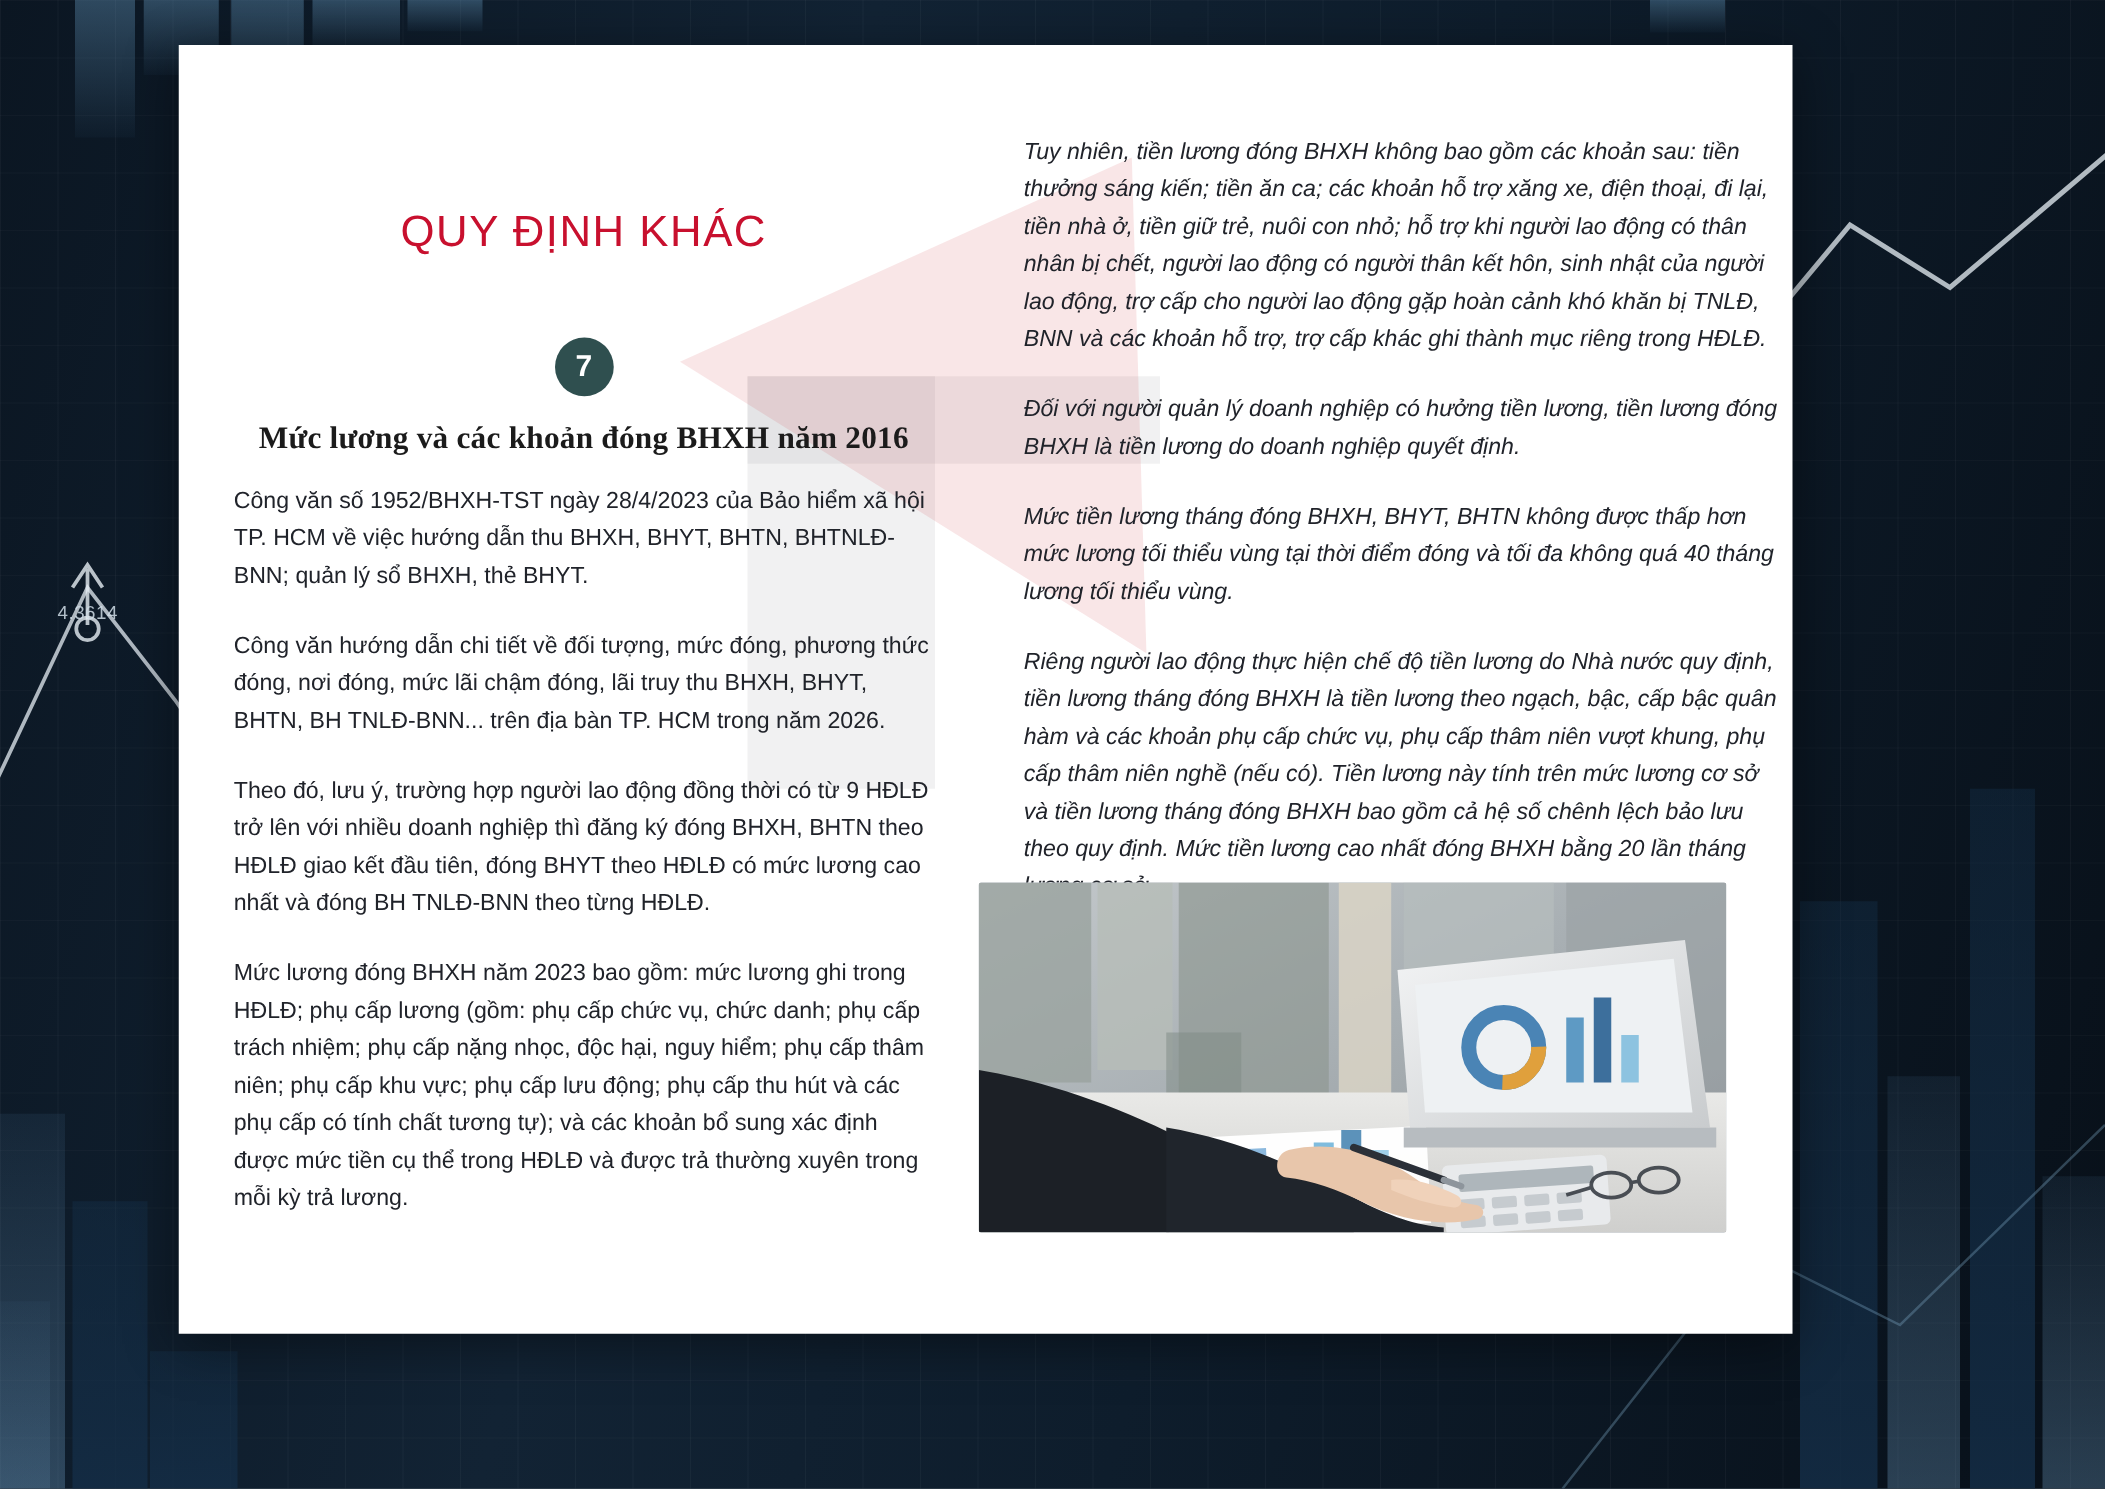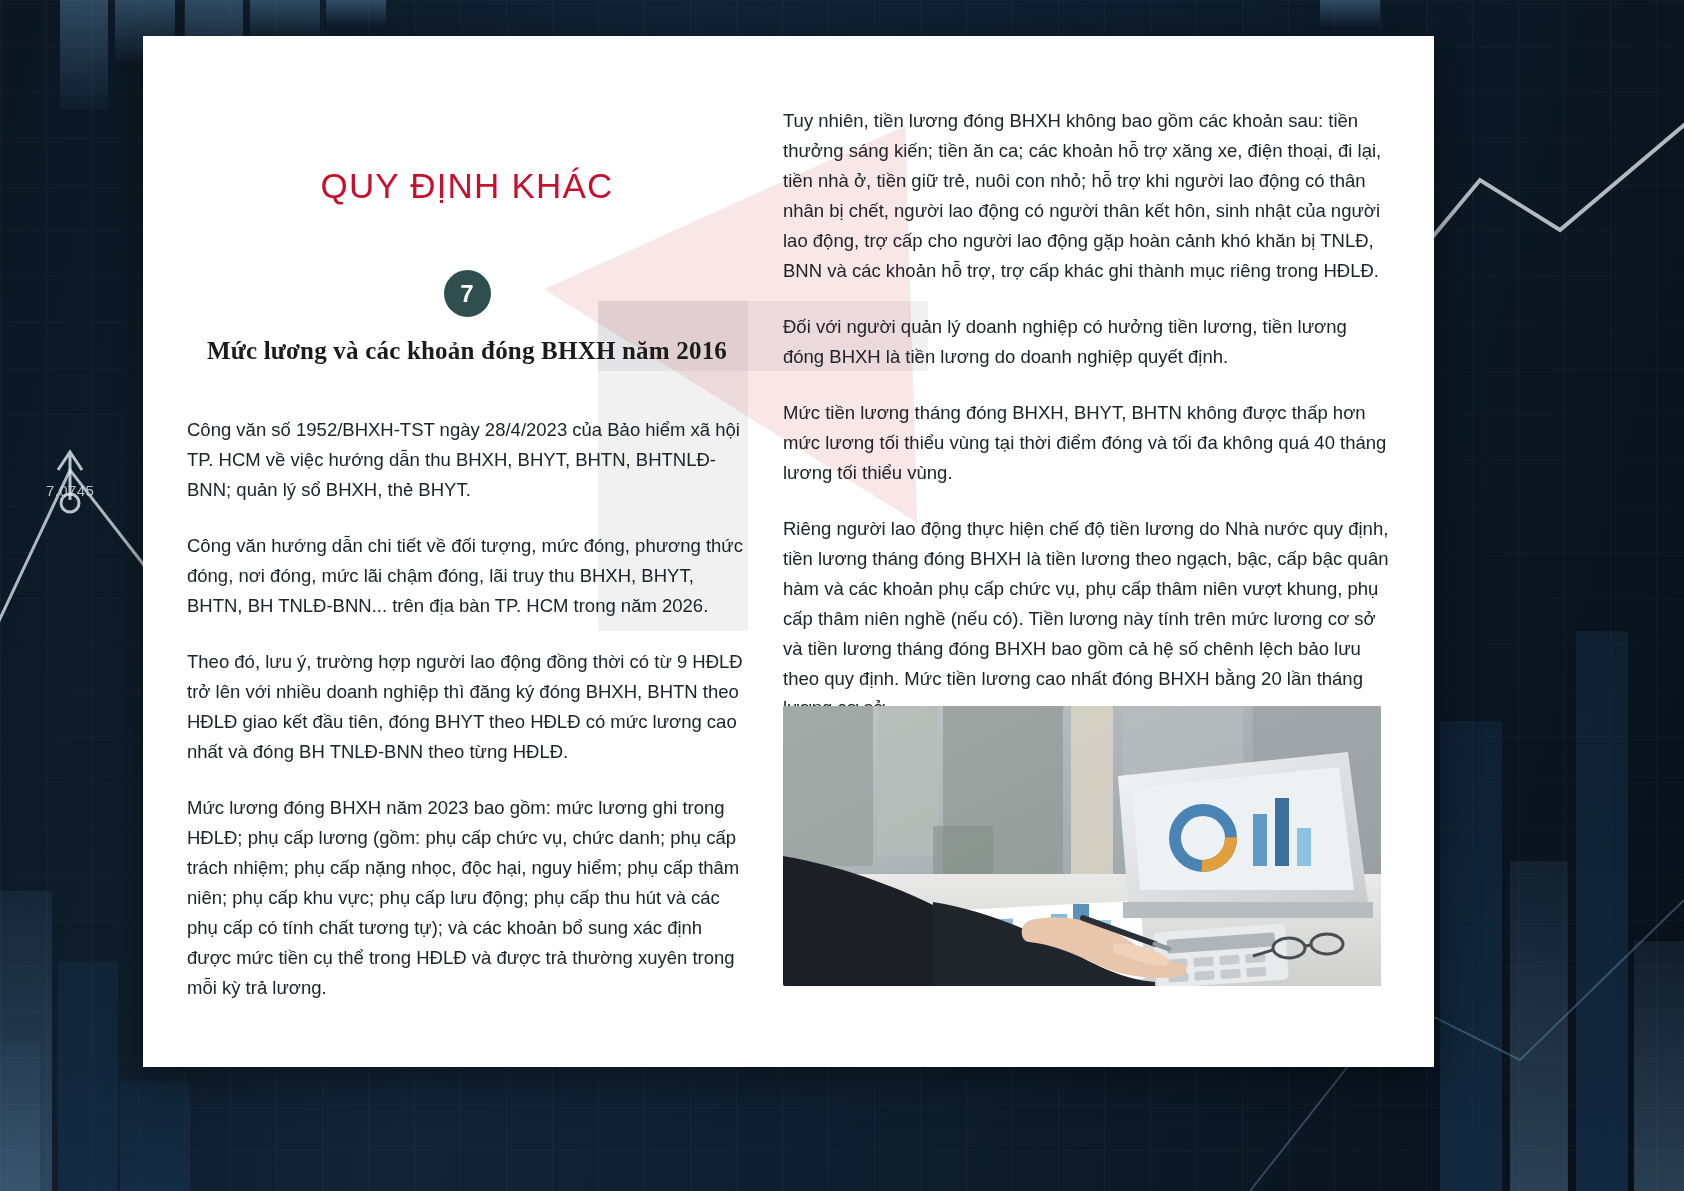--- a/index.html
+++ b/index.html
@@ -110,8 +110,9 @@
     width: 560px;
   }
   .col-right {
-    left: 640px;
+    left: 676px;
     width: 610px;
+    font-style: italic;
   }
 
   .doc-title {

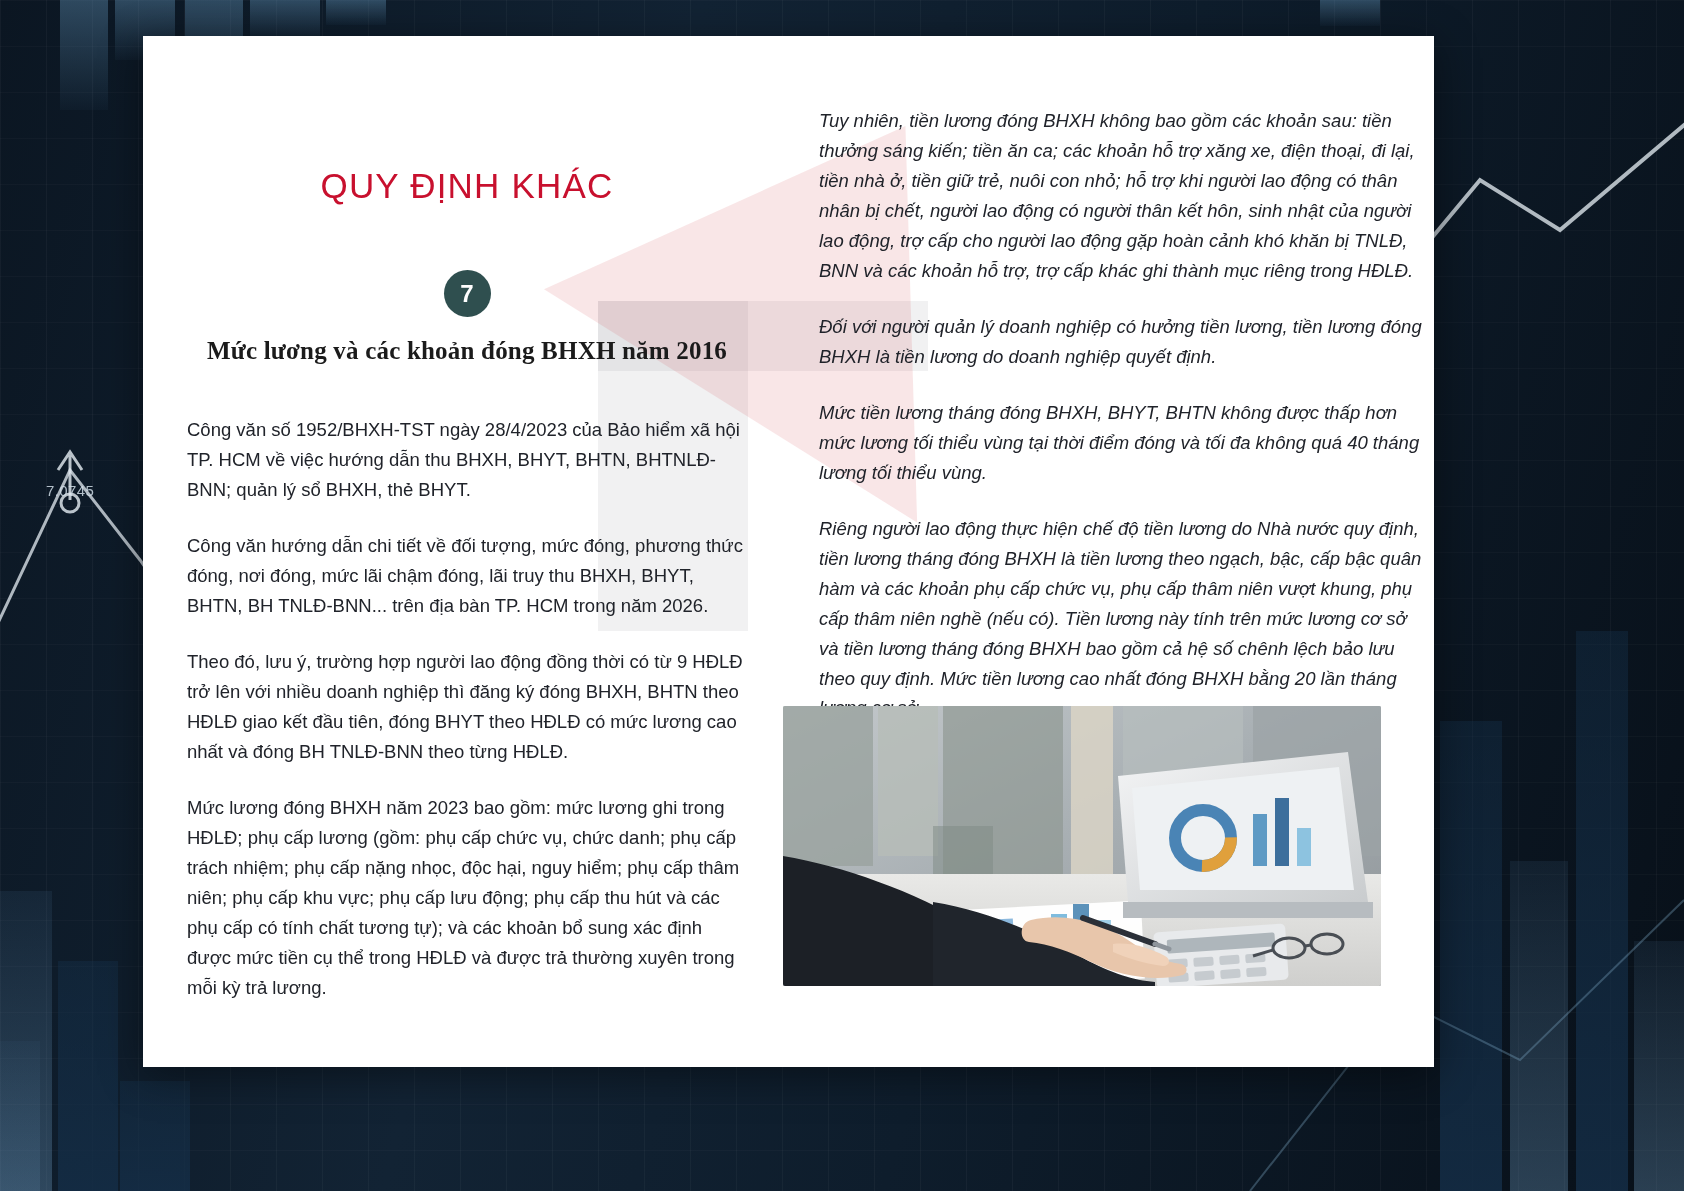--- a/index.html
+++ b/index.html
@@ -155,7 +155,7 @@
     color: #20232a;
   }
   .left-body {
-    margin-top: 50px;
+    margin-top: 20px;
   }
   .right-body {
     margin-top: 70px;

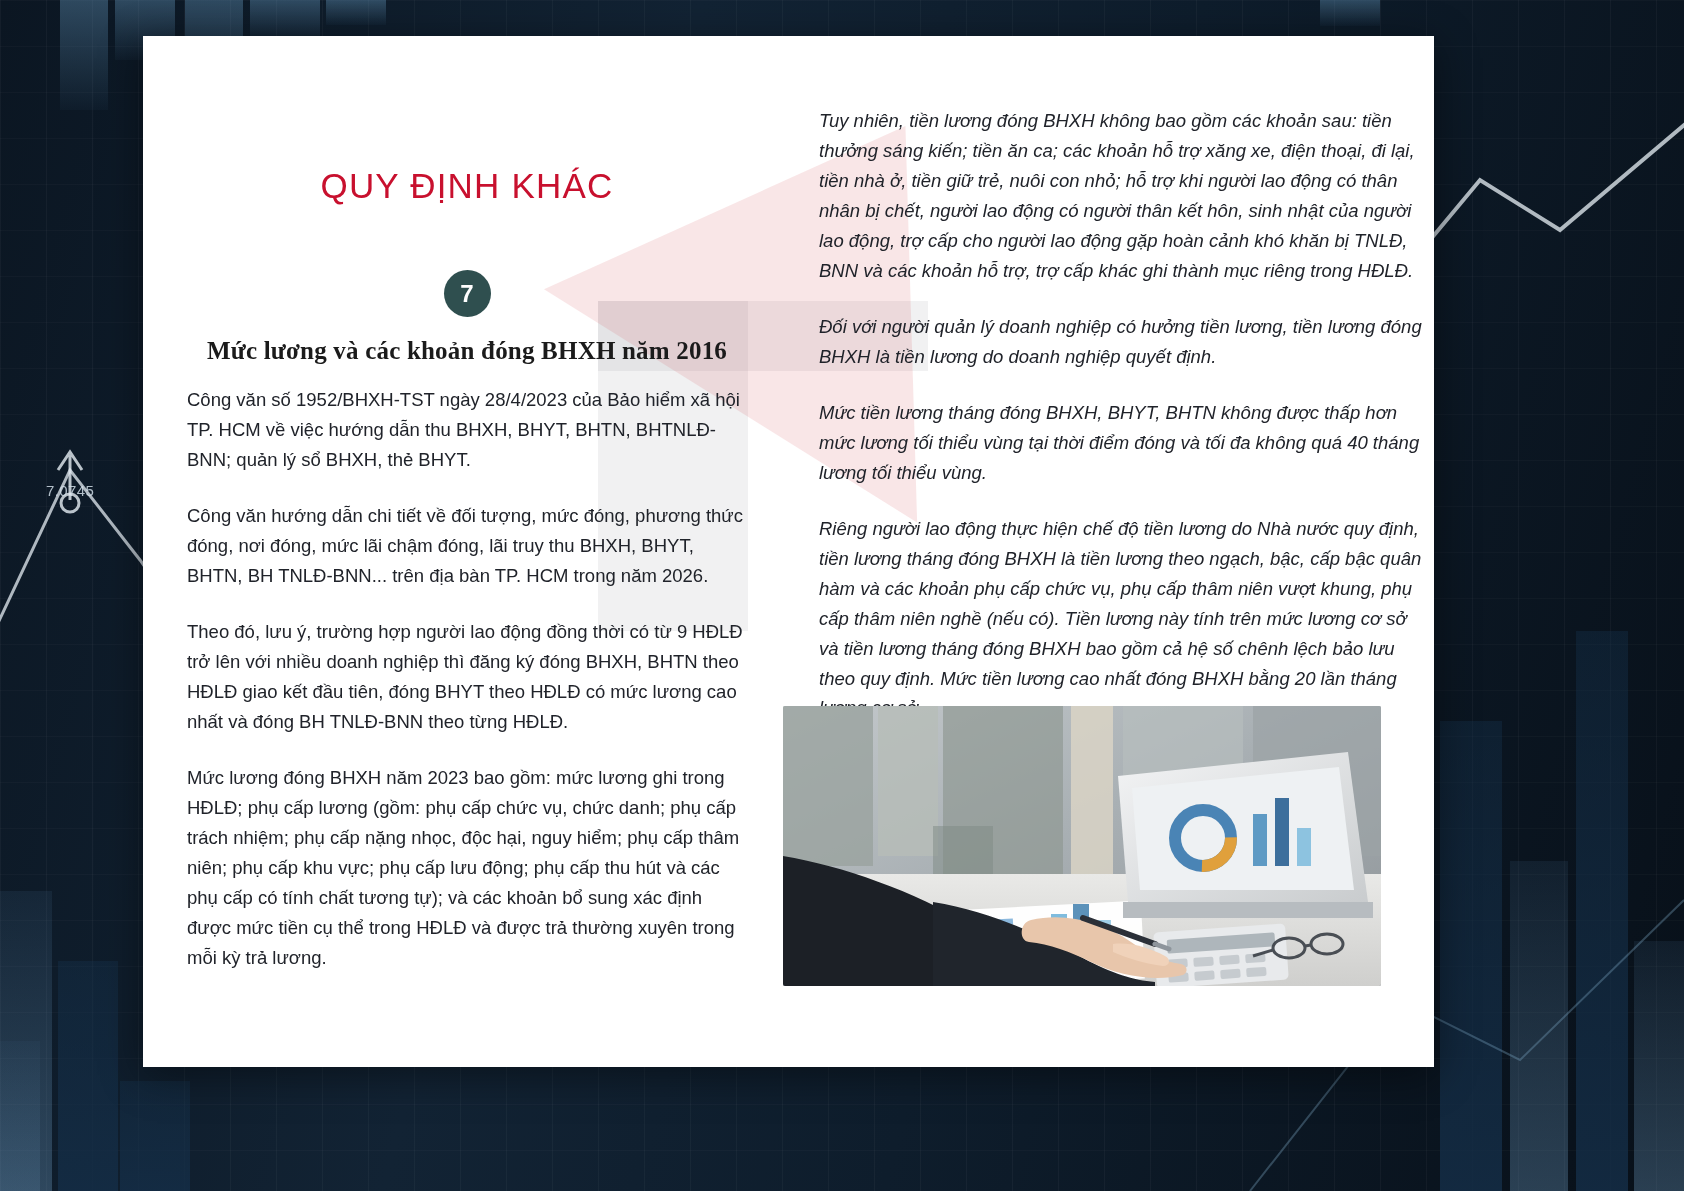--- a/index.html
+++ b/index.html
@@ -203,7 +203,7 @@
     <path d="M1380 300 L1480 180 L1560 230 L1690 120" fill="none" stroke="#e9f1f7" stroke-width="4" opacity="0.75"></path>
     <path d="M1250 1191 L1400 1000 L1520 1060 L1684 900" fill="none" stroke="#7fa8c6" stroke-width="2" opacity="0.35"></path>
   </svg>
-  <div class="axis-label" style="left:46px;top:482px;">7.0745</div>
+  <div class="axis-label" style="left:46px;top:482px;">4.3614</div>
 
   <div class="sheet">
 

